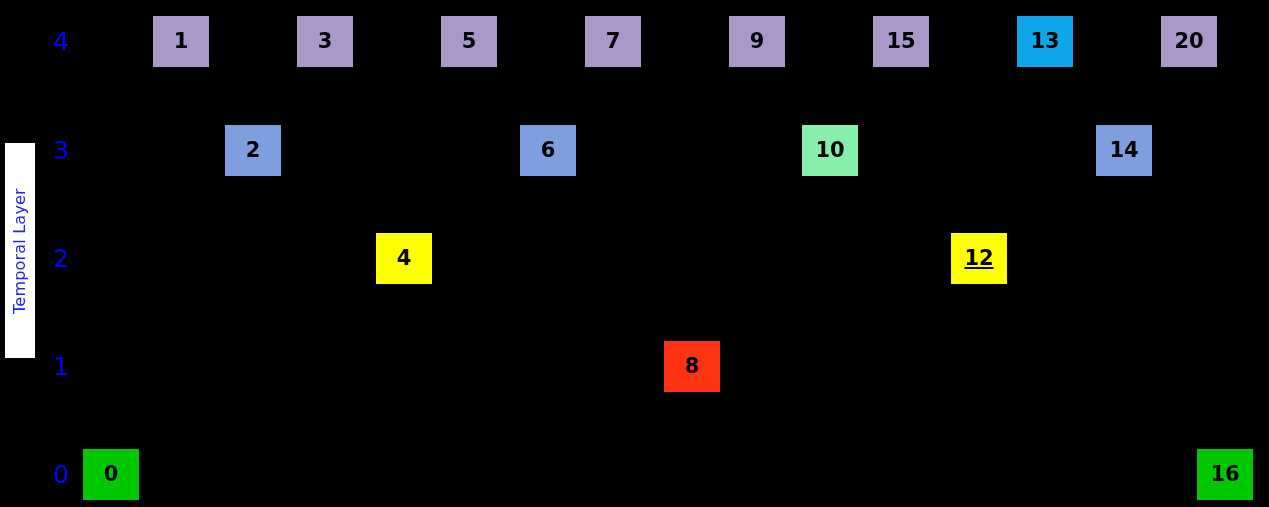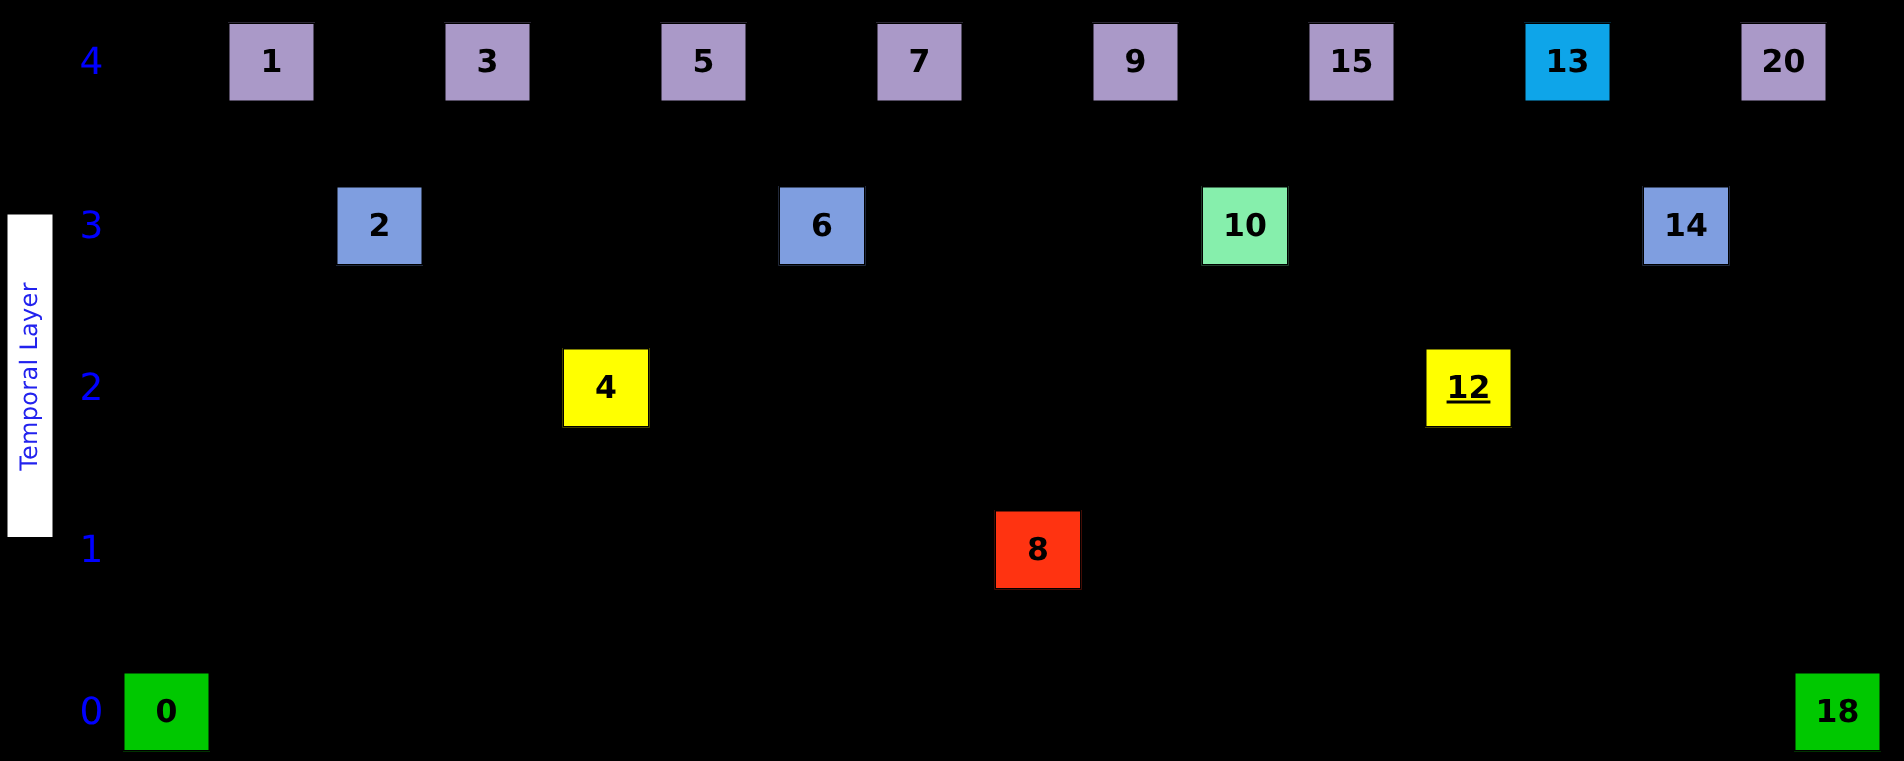--- a/index.html
+++ b/index.html
@@ -106,7 +106,7 @@
       <div class="frame-box" style="left: 1016px; top: 15px; background: #0ea5e9; text-align: right;">13</div>
       <div class="frame-box" style="left: 1095px; top: 124px; background: rgb(127, 158, 224);">14</div>
       <div class="frame-box" style="left: 1160px; top: 15px; background: rgb(170, 153, 200);">20</div>
-      <div class="frame-box" style="left: 1196px; top: 448px; background: rgb(0, 200, 0);">18</div>
+      <div class="frame-box" style="left: 1196px; top: 448px; background: rgb(0, 200, 0);">16</div>
     </div>
 
 </div>

